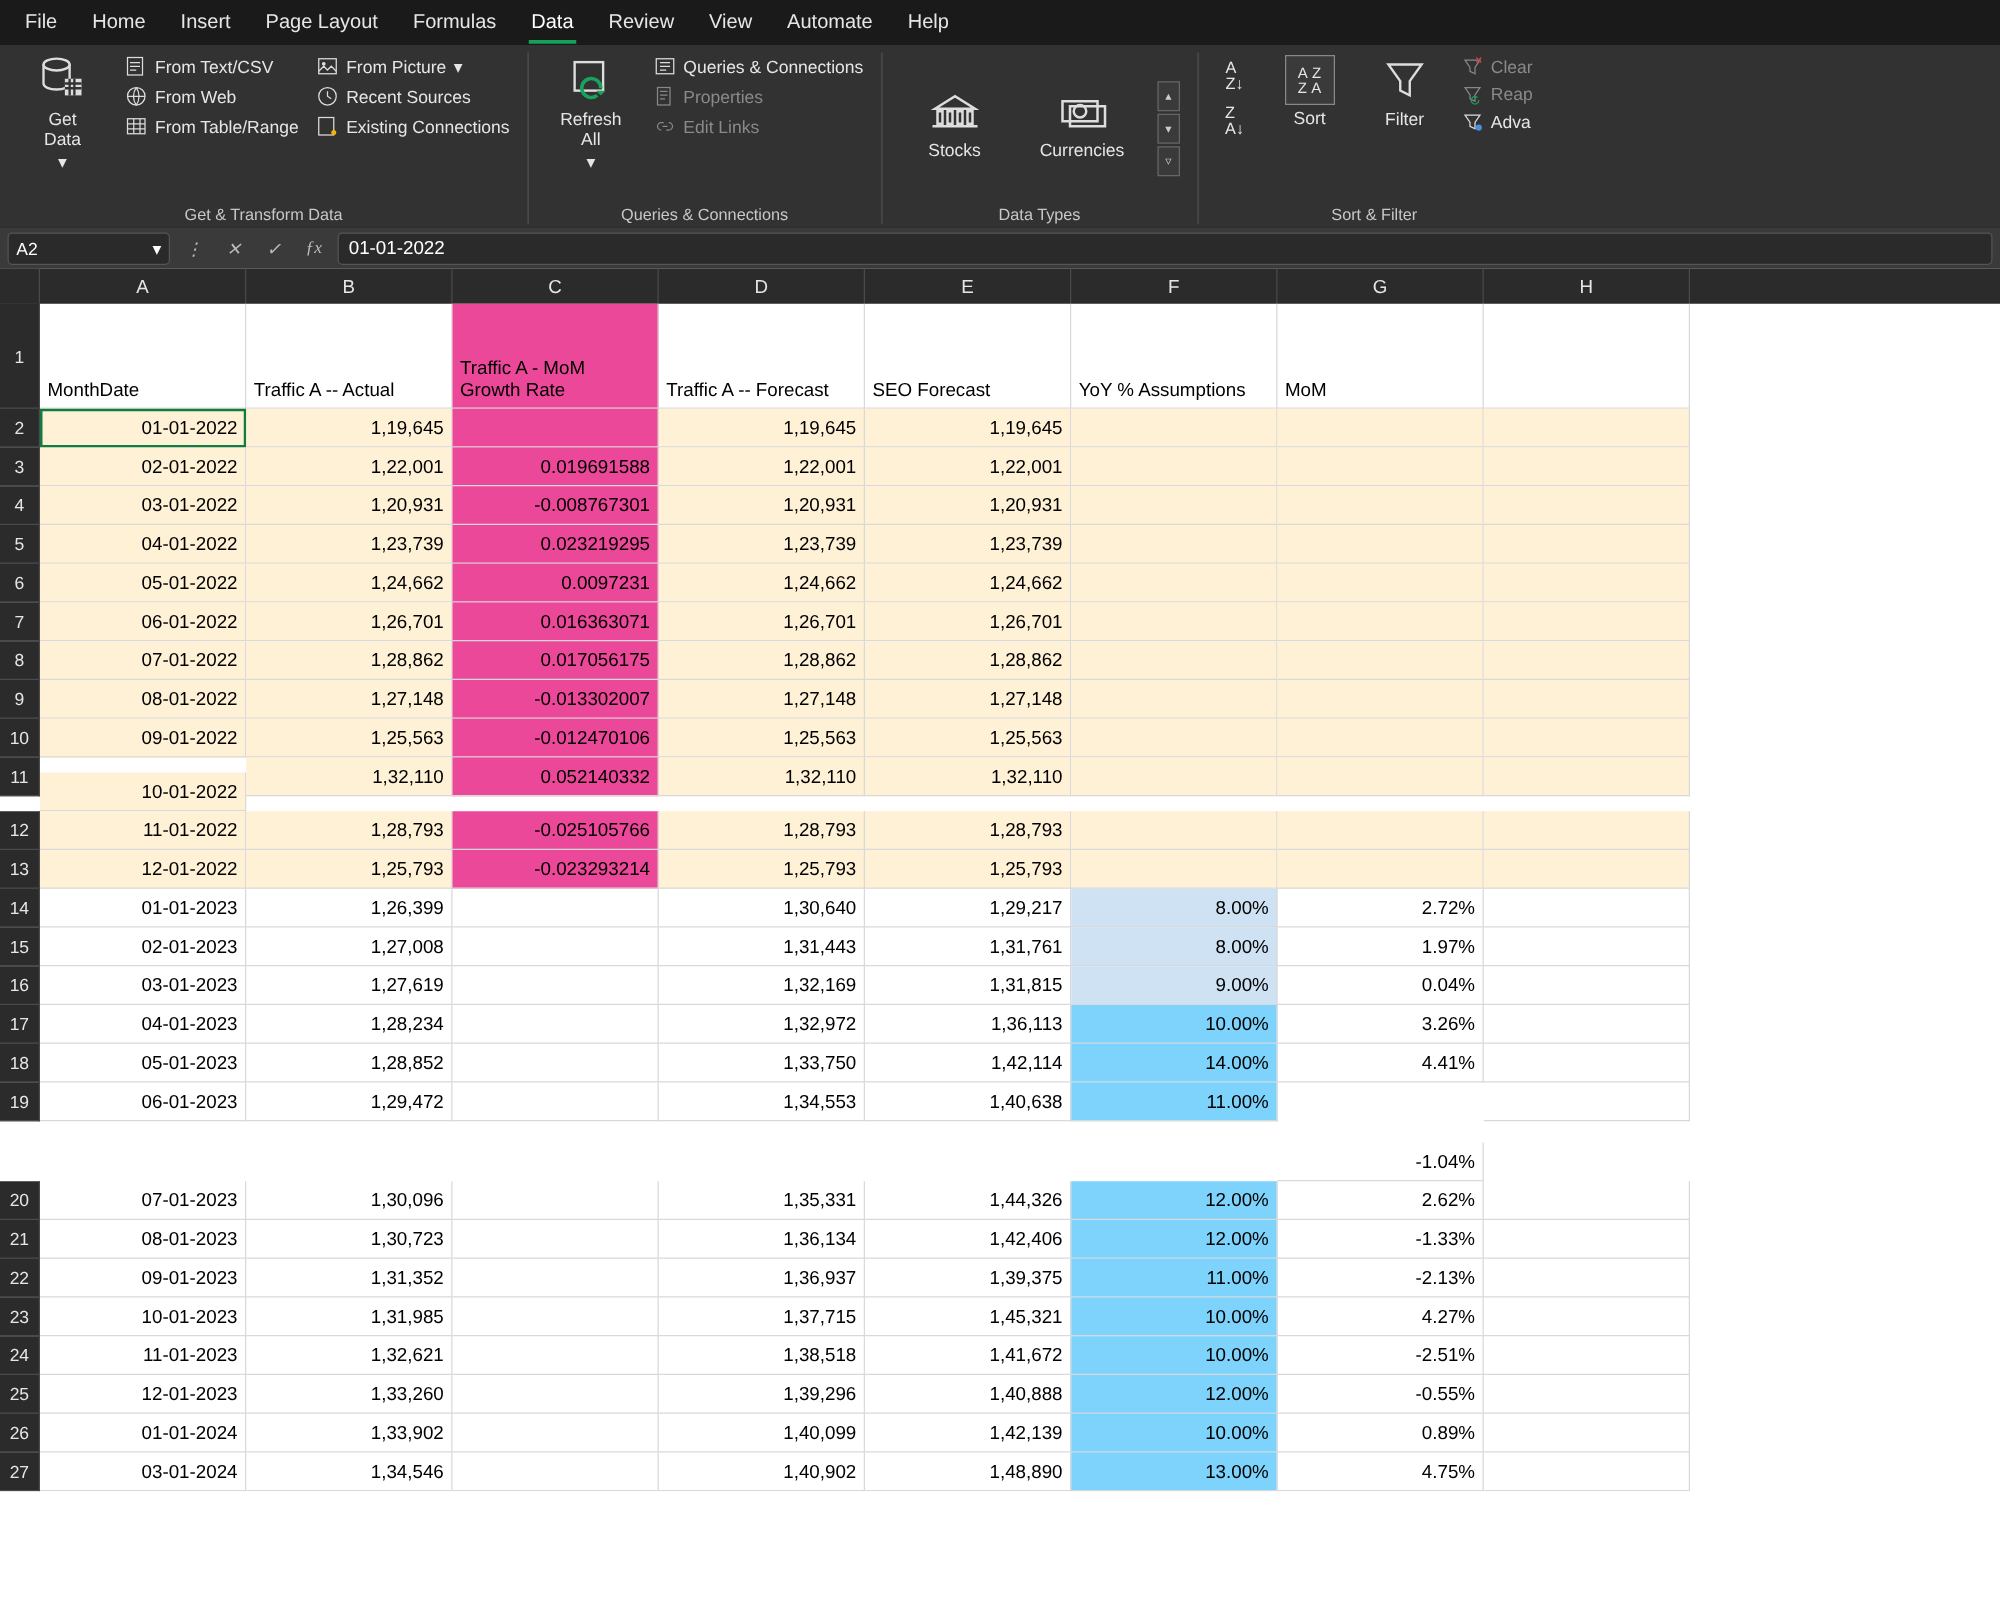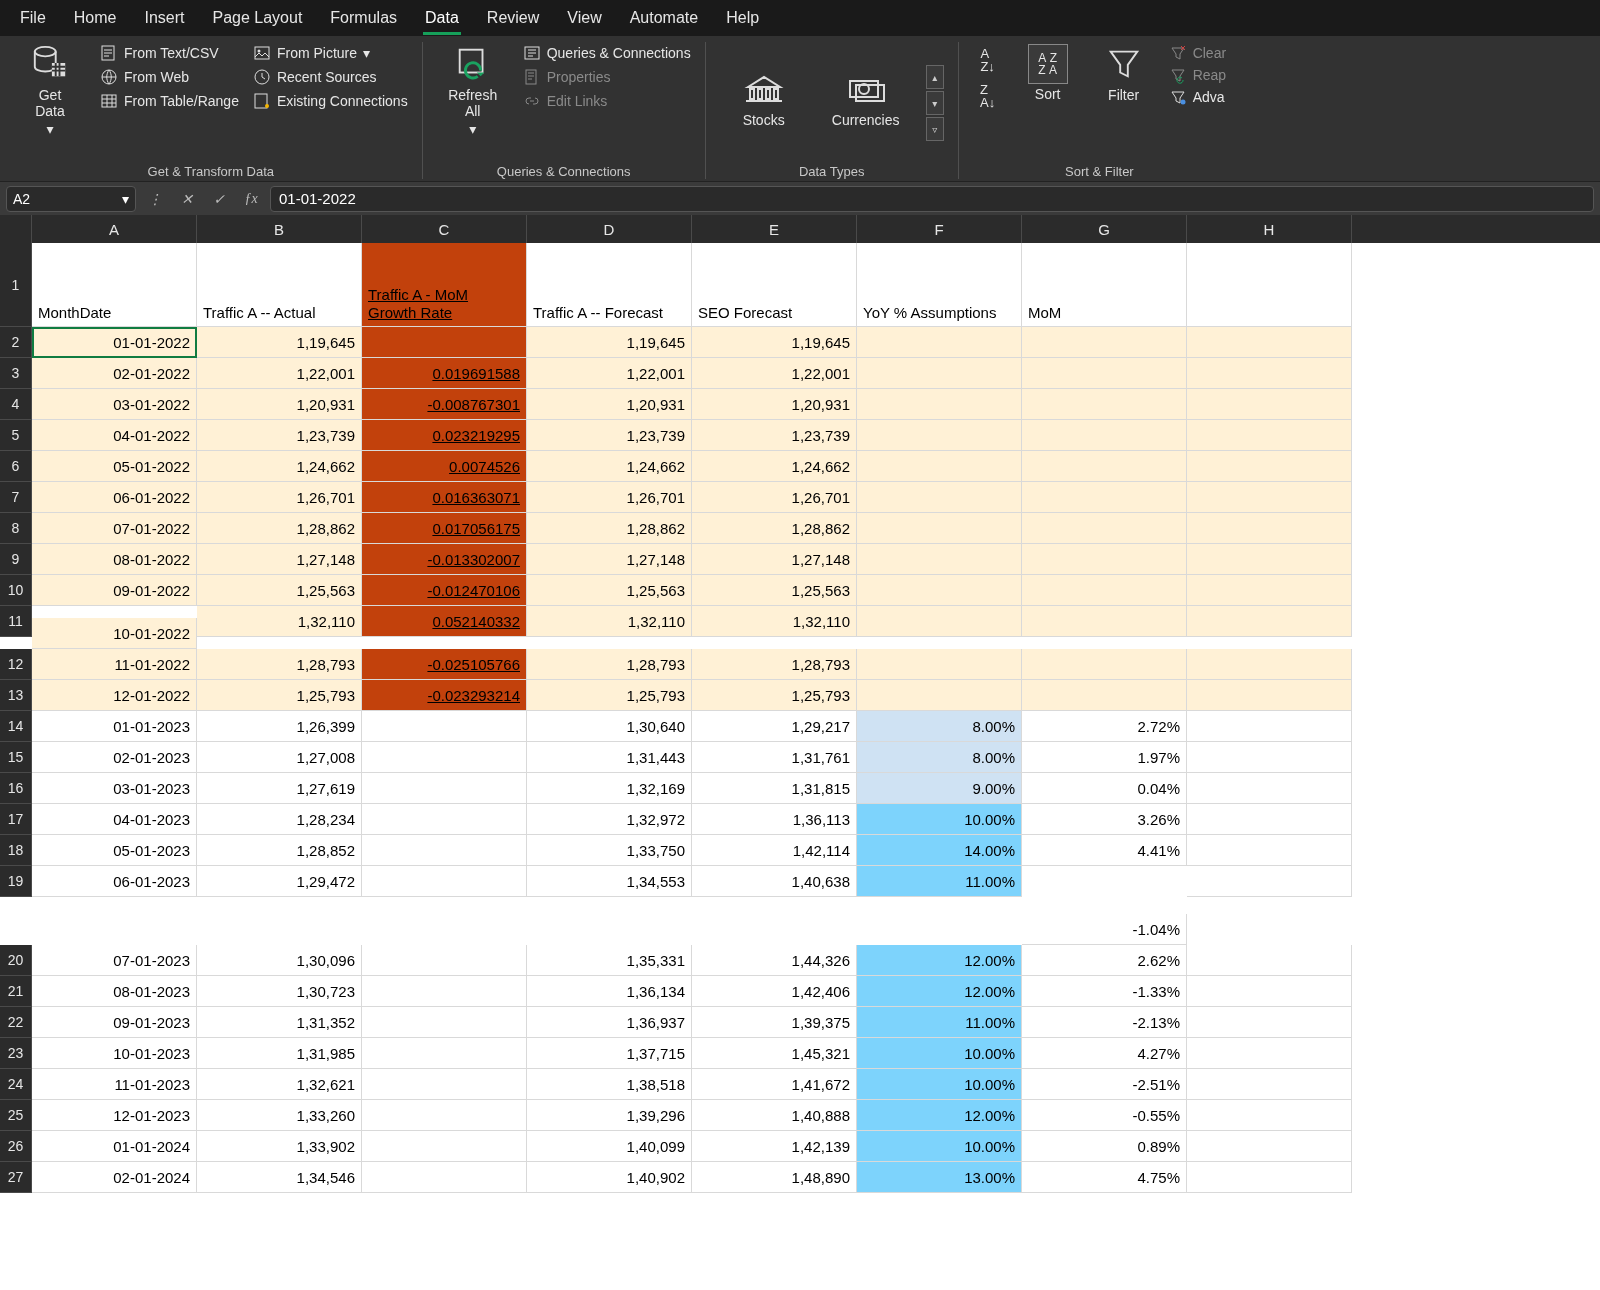--- a/index.html
+++ b/index.html
@@ -216,7 +216,7 @@
   .right { justify-content: flex-end; }
   .left { justify-content: flex-start; }
   .bg-cream { background: #fff1d6; }
-  .bg-green { background: #c2410c; text-decoration: underline; }
+  .bg-green { background: #ec4899; }
   .bg-blue1 { background: #cfe2f3; }
   .bg-blue2 { background: #7dd3fc; }
   .selected { outline: 2px solid #107c41; outline-offset: -2px; }

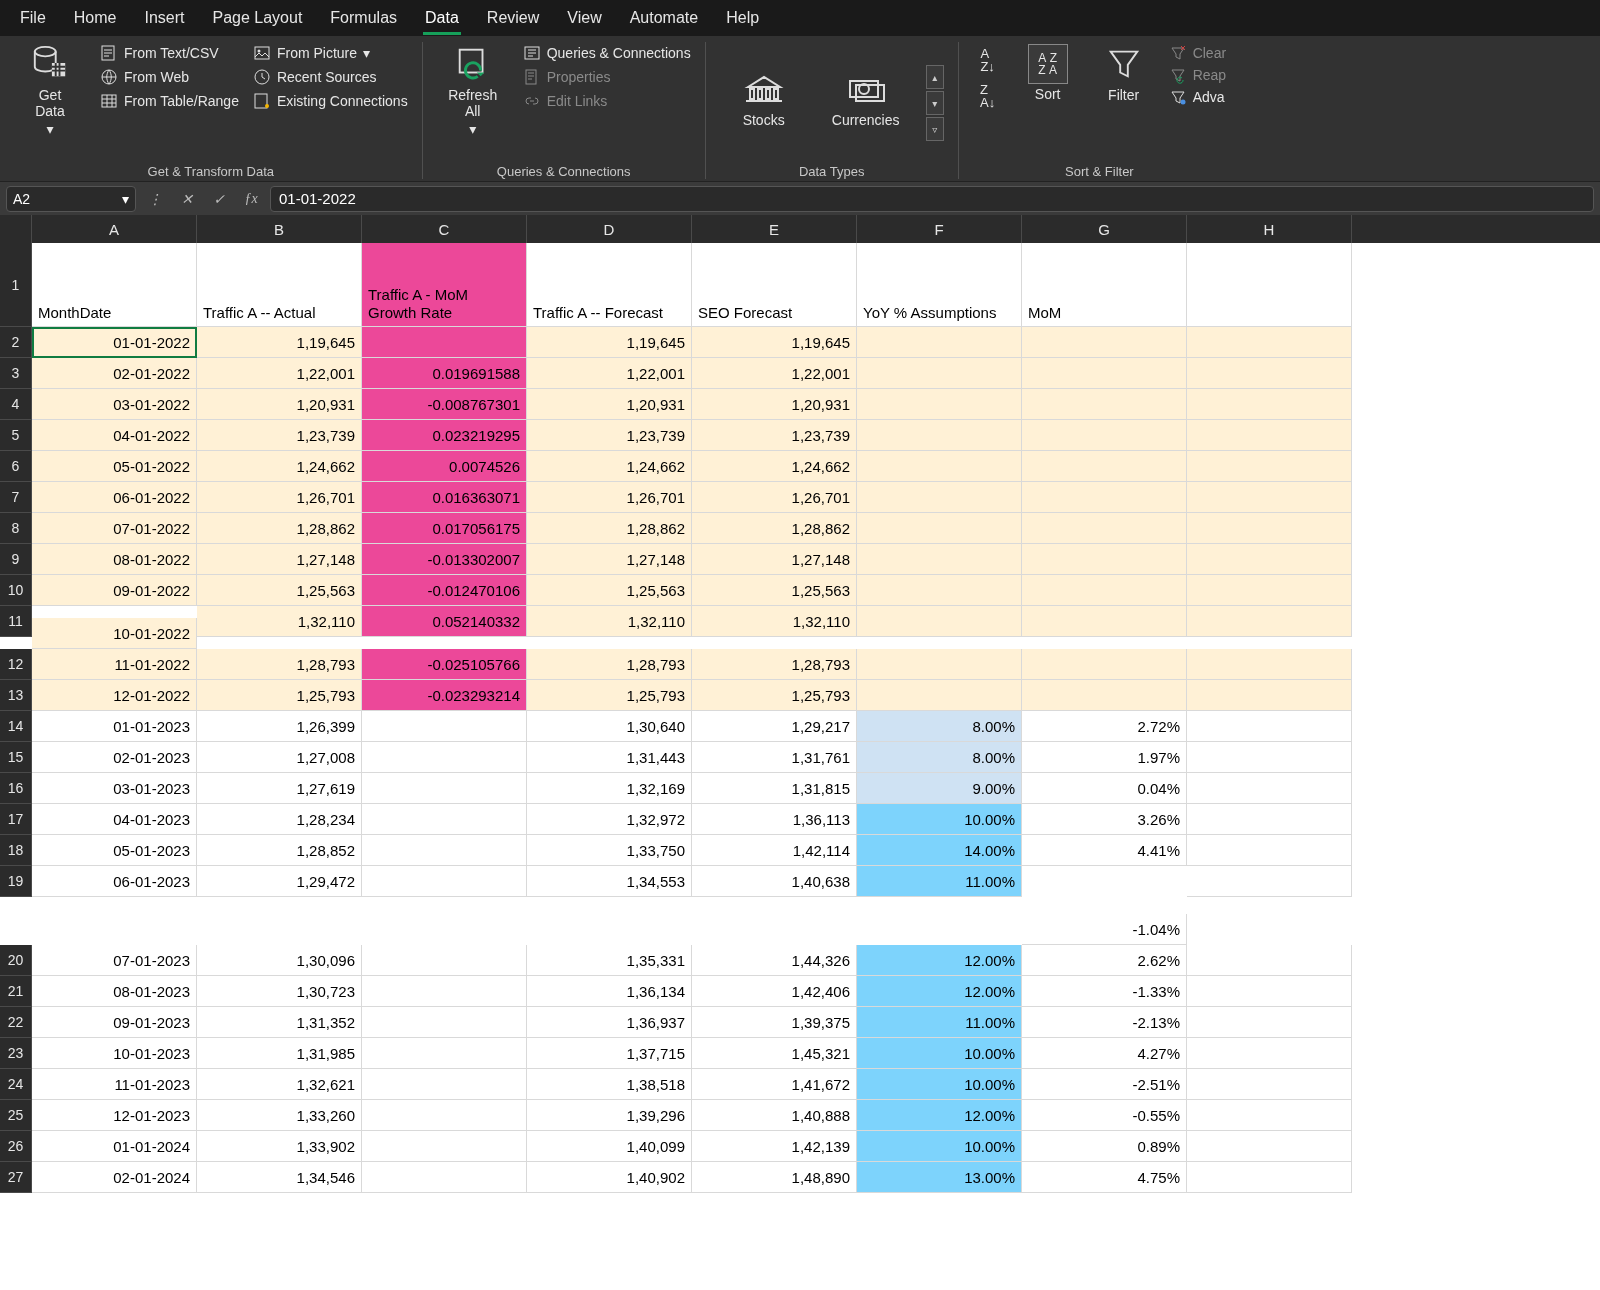--- a/index.html
+++ b/index.html
@@ -532,7 +532,7 @@
       <div class="rowhead" style="height: 31px;">6</div>
       <div class="cell right bg-cream" style="height: 31px;">05-01-2022</div>
       <div class="cell right bg-cream" style="height: 31px;">1,24,662</div>
-      <div class="cell right bg-green" style="height: 31px;">0.0074526</div>
+      <div class="cell right bg-green" style="height: 31px;">0.0097231</div>
       <div class="cell right bg-cream" style="height: 31px;">1,24,662</div>
       <div class="cell right bg-cream" style="height: 31px;">1,24,662</div>
       <div class="cell right bg-cream" style="height: 31px;"></div>

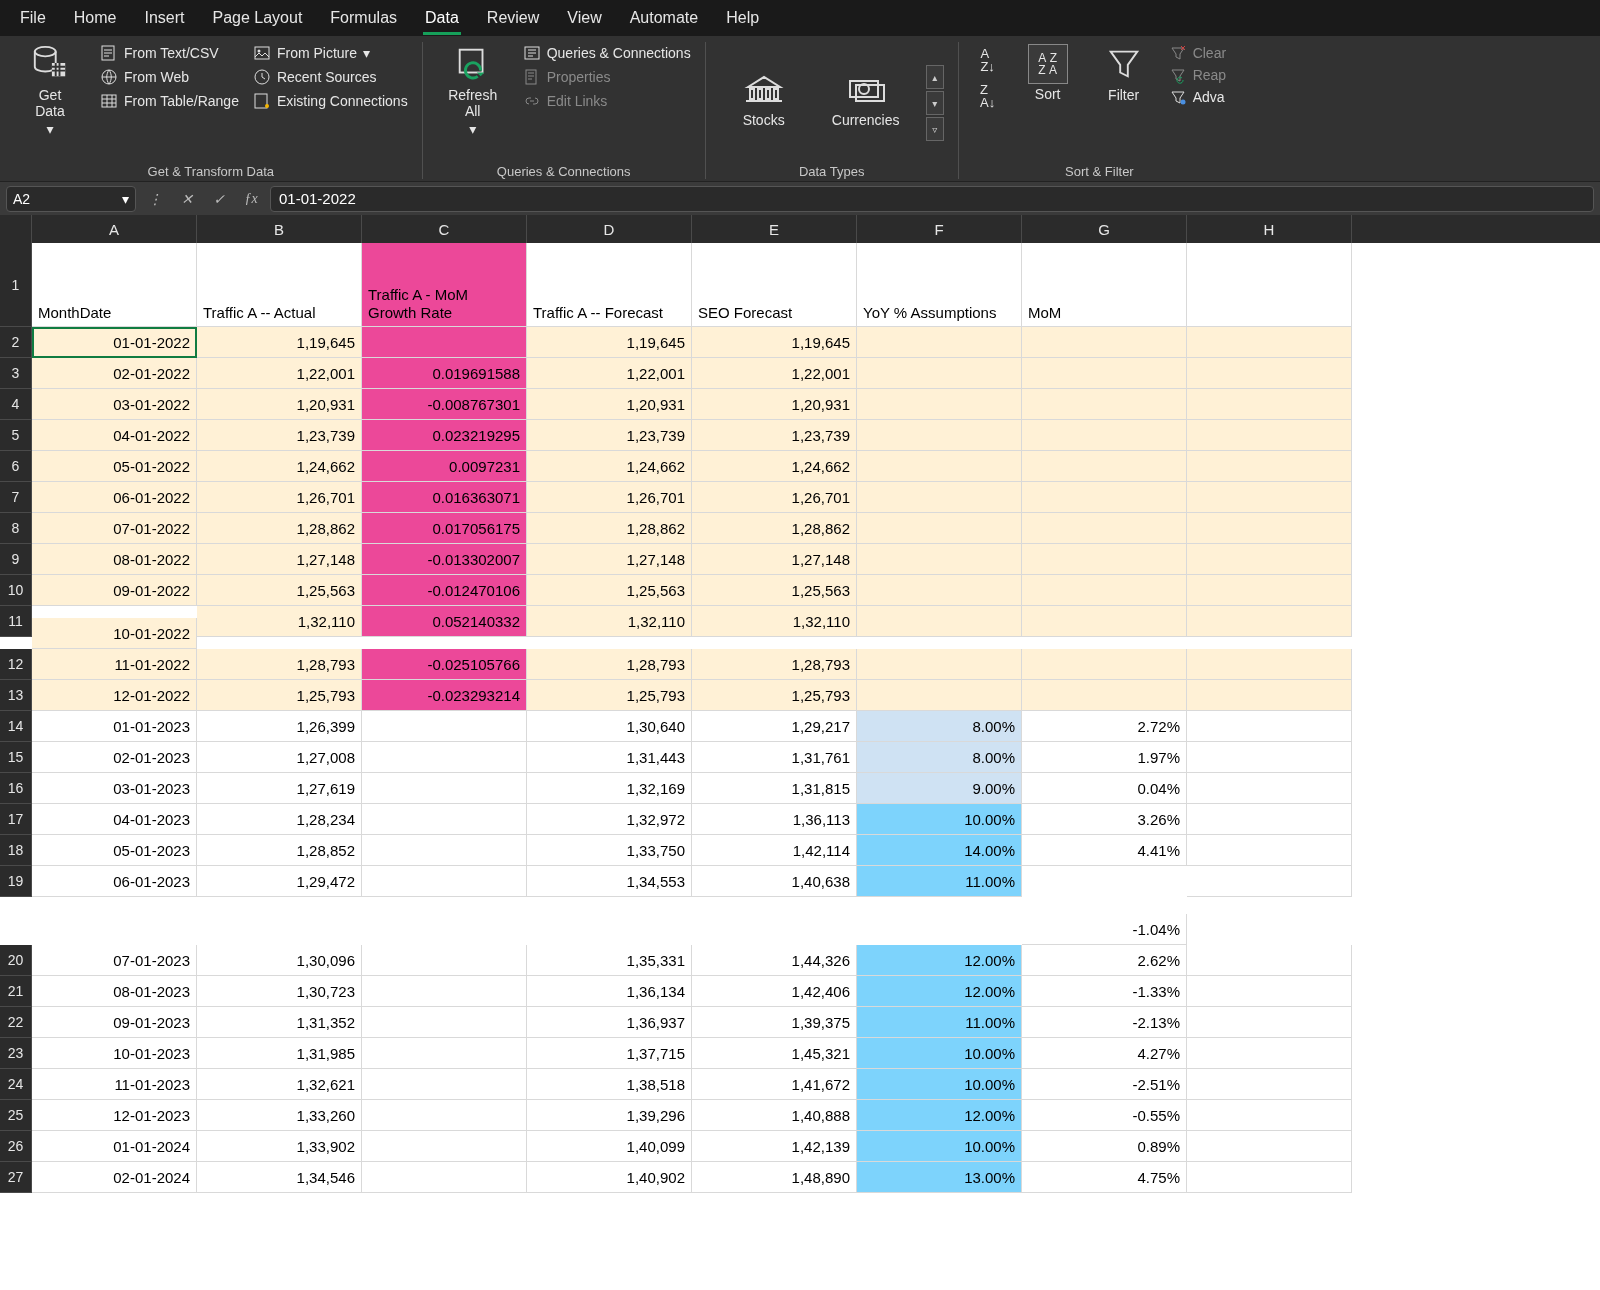--- a/index.html
+++ b/index.html
@@ -719,7 +719,7 @@
       <div class="cell right" style="height: 31px;">0.89%</div>
       <div class="cell " style="height: 31px;"></div>
       <div class="rowhead" style="height: 31px;">27</div>
-      <div class="cell right" style="height: 31px;">02-01-2024</div>
+      <div class="cell right" style="height: 31px;">03-01-2024</div>
       <div class="cell right" style="height: 31px;">1,34,546</div>
       <div class="cell right" style="height: 31px;"></div>
       <div class="cell right" style="height: 31px;">1,40,902</div>

